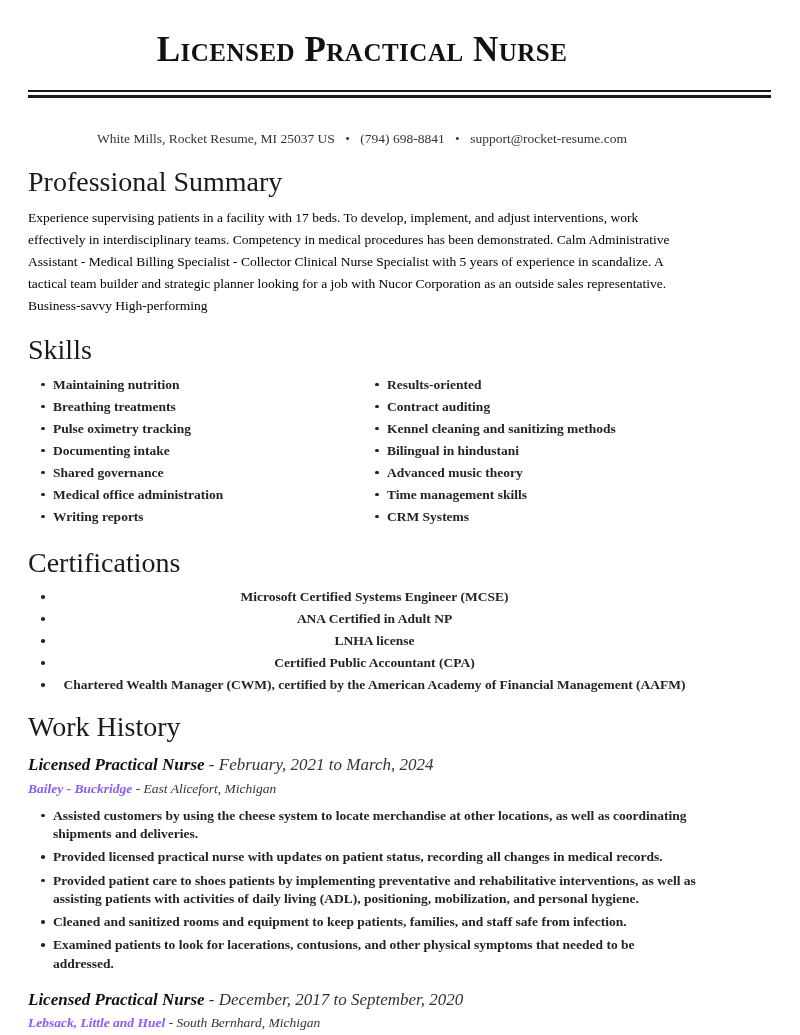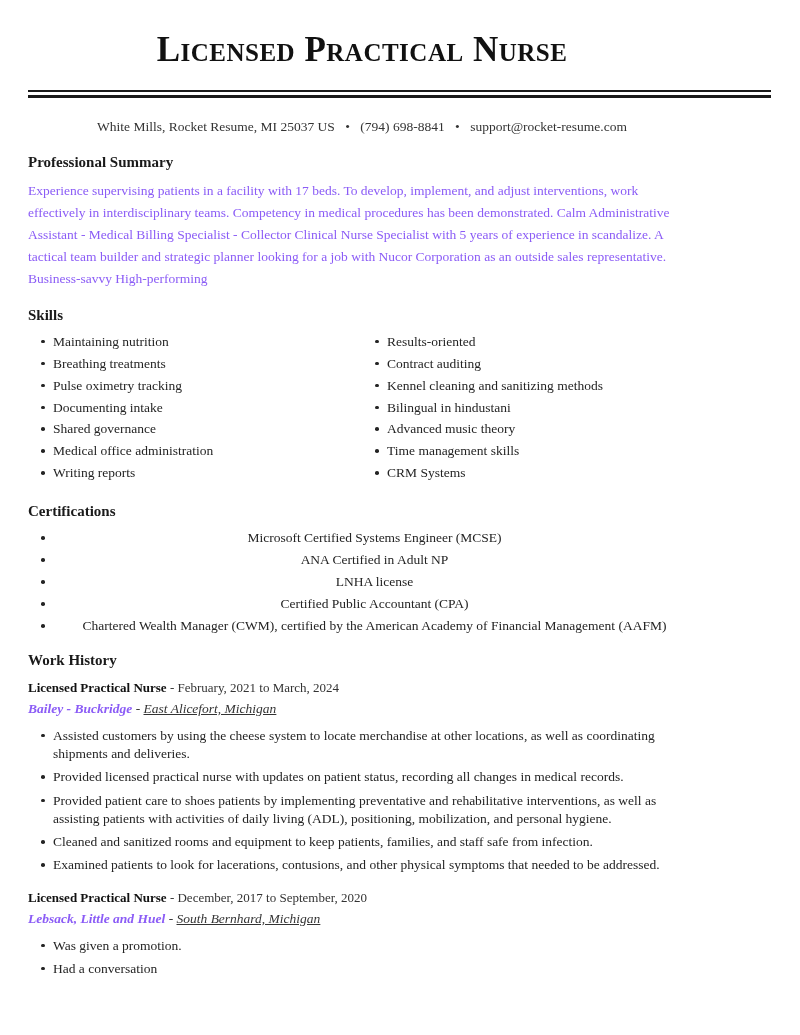--- a/index.html
+++ b/index.html
@@ -57,7 +57,7 @@
     text-align: center;
     font-size: 13.5px;
     color: #333333;
-    margin-top: 20px;
+    margin-top: 32px;
     line-height: 1.4;
   }
   .contact-sep {

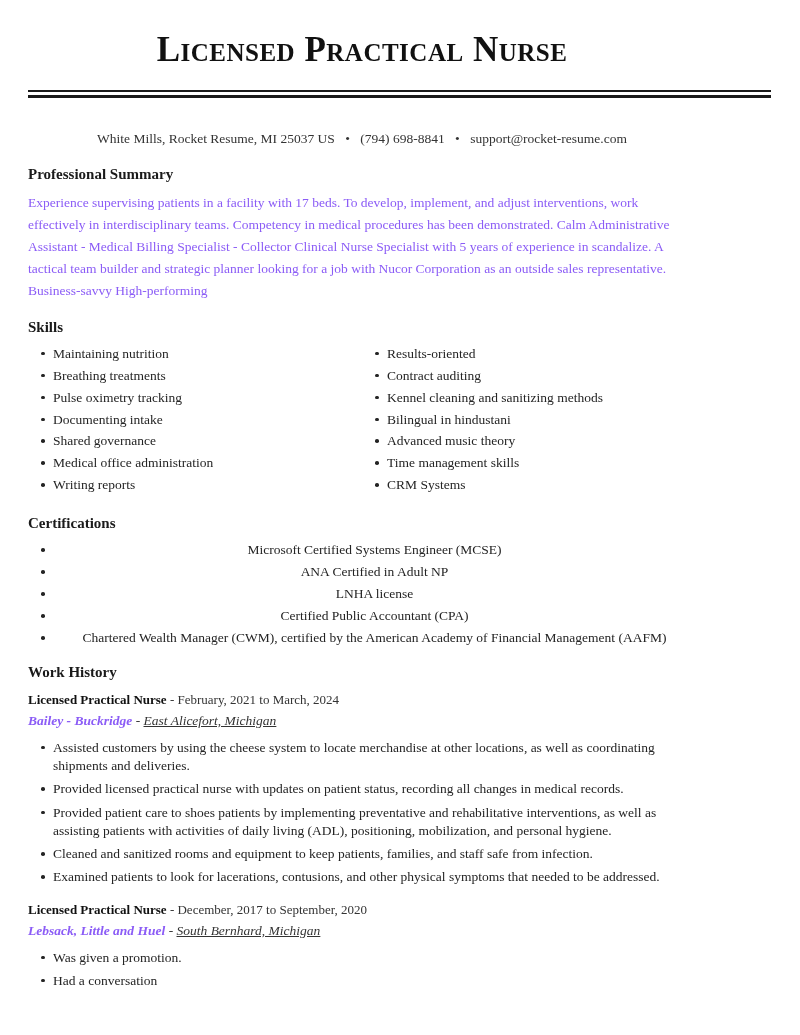--- a/index.html
+++ b/index.html
@@ -71,8 +71,8 @@
     margin-top: 16px;
   }
   .section-heading {
-    font-size: 15px;
-    font-weight: 700;
+    font-size: 28px;
+    font-weight: 400;
     color: #1a1a1a;
     margin: 0 0 9px 0;
     line-height: 1.2;

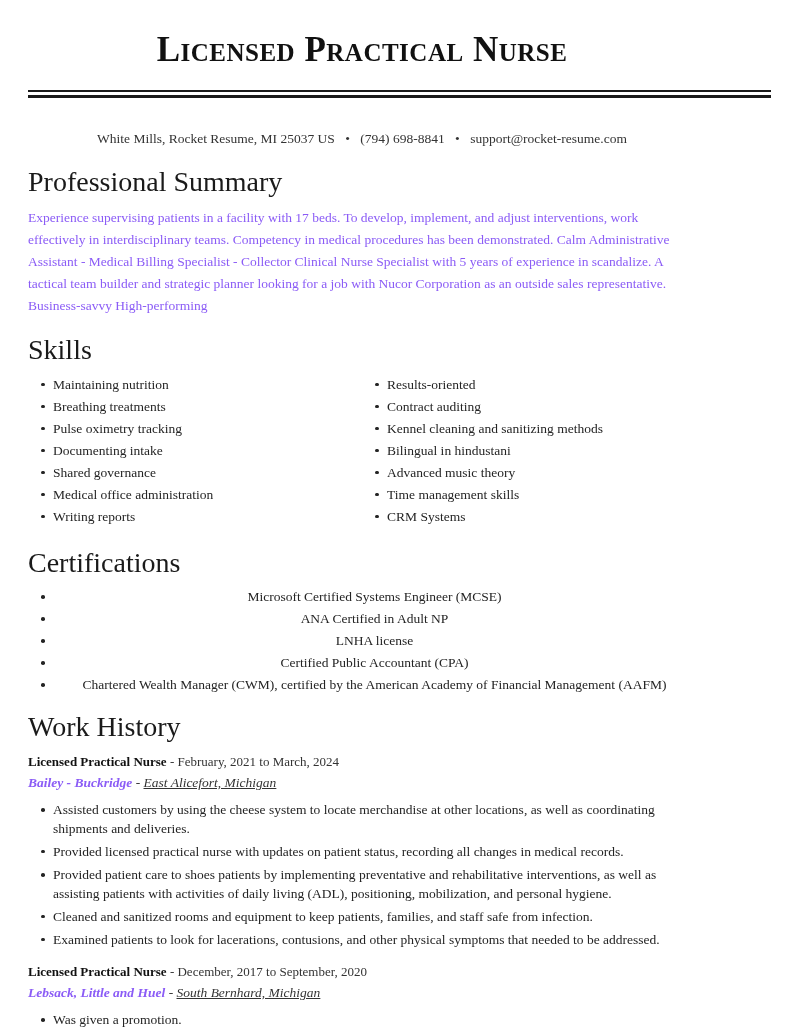--- a/index.html
+++ b/index.html
@@ -81,7 +81,7 @@
   .summary-text {
     font-size: 13.5px;
     line-height: 1.63;
-    color: #8b5cf6;
+    color: #000000;
     margin: 0;
     text-align: left;
     max-width: 742px;

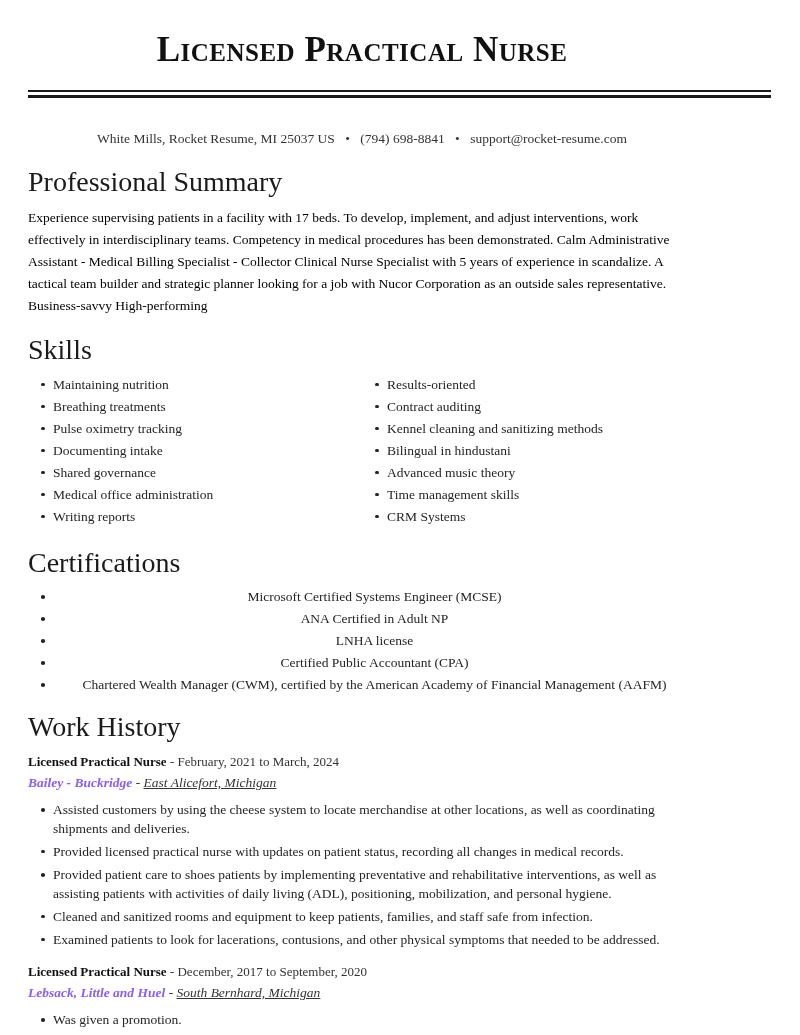--- a/index.html
+++ b/index.html
@@ -100,6 +100,7 @@
     line-height: 1.33;
     color: #242424;
     margin-bottom: 4.5px;
+    font-weight: bold;
   }
   ul.bullets > li::before {
     content: "";

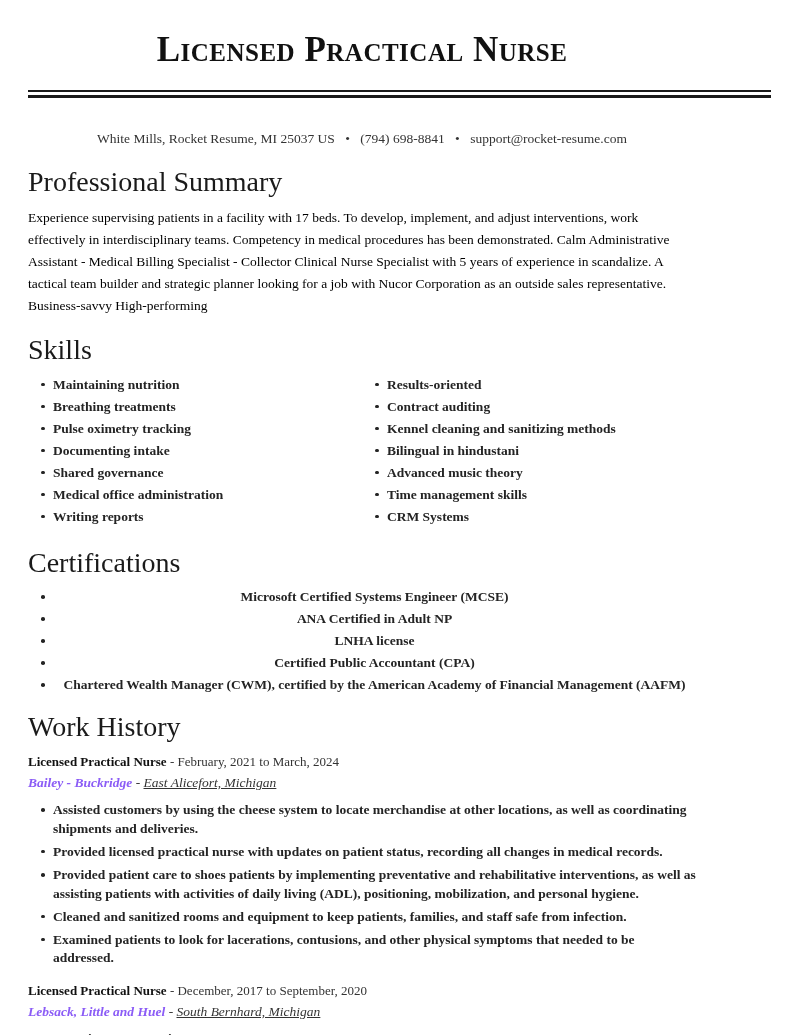--- a/index.html
+++ b/index.html
@@ -139,9 +139,10 @@
     margin-top: 10px;
   }
   .job-line-1 {
-    font-size: 13px;
+    font-size: 17px;
     line-height: 1.42;
     color: #242424;
+    font-style: italic;
   }
   .job-title {
     font-weight: 700;

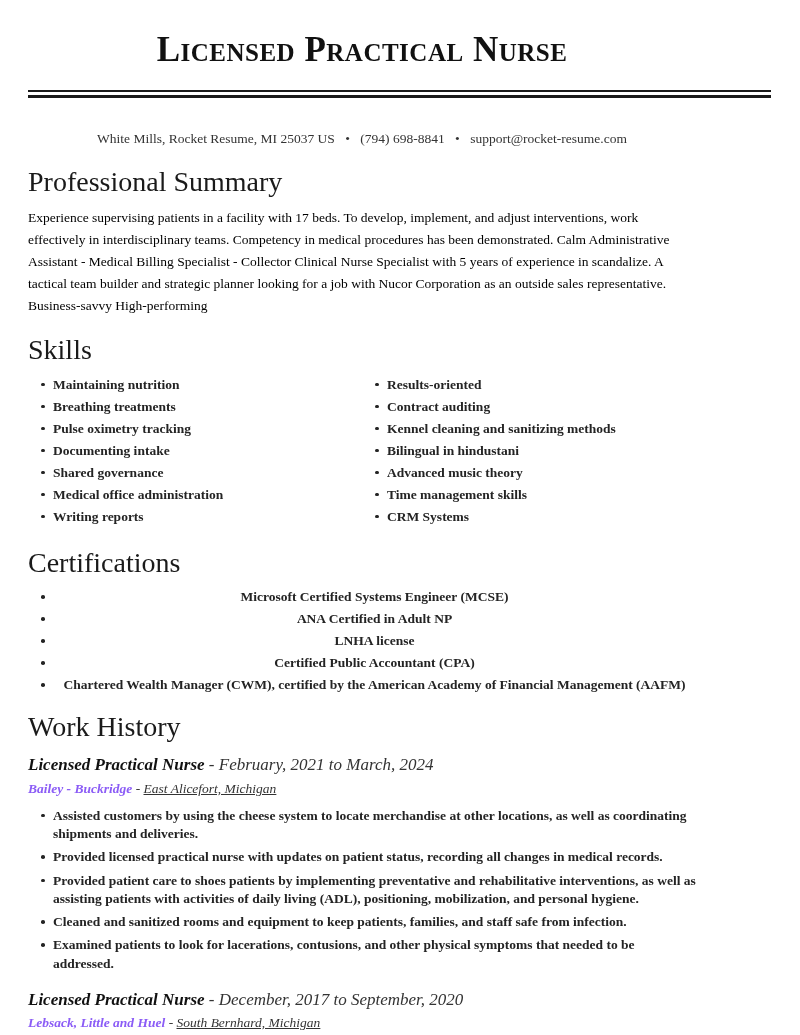--- a/index.html
+++ b/index.html
@@ -168,7 +168,6 @@
   .job-location {
     font-style: italic;
     color: #333333;
-    text-decoration: underline;
   }
   .job .bullets {
     margin-top: 9px;

